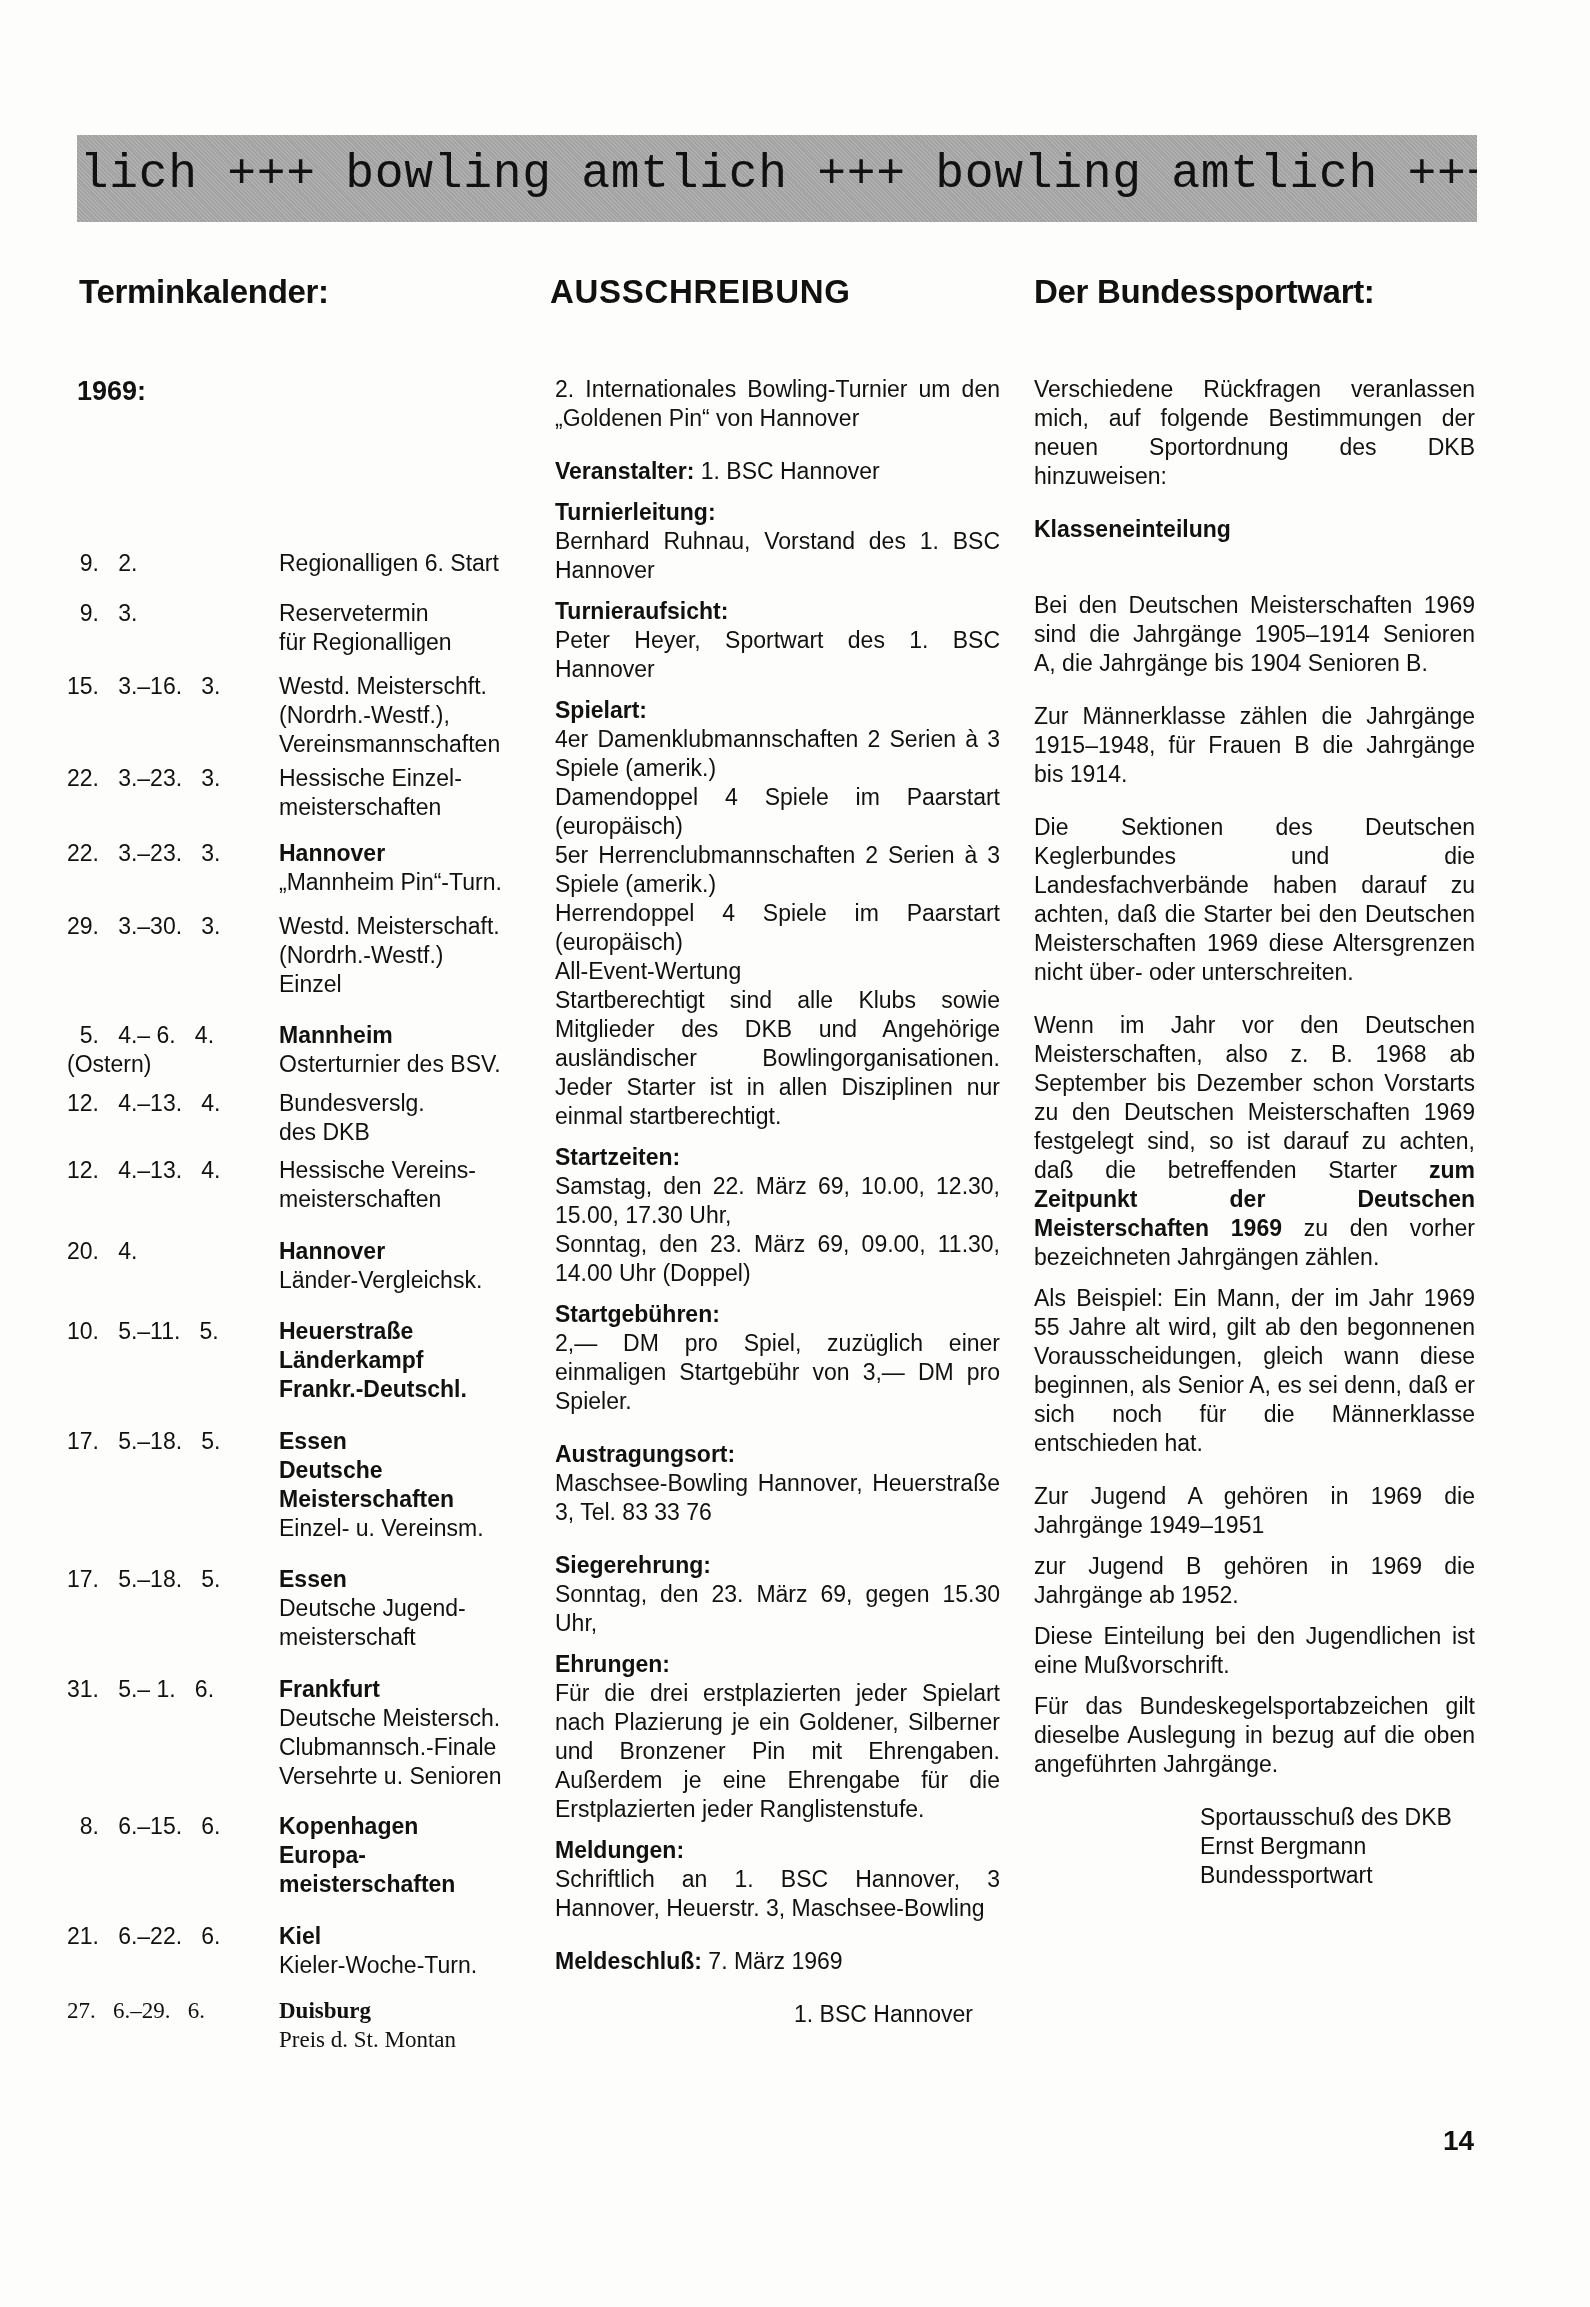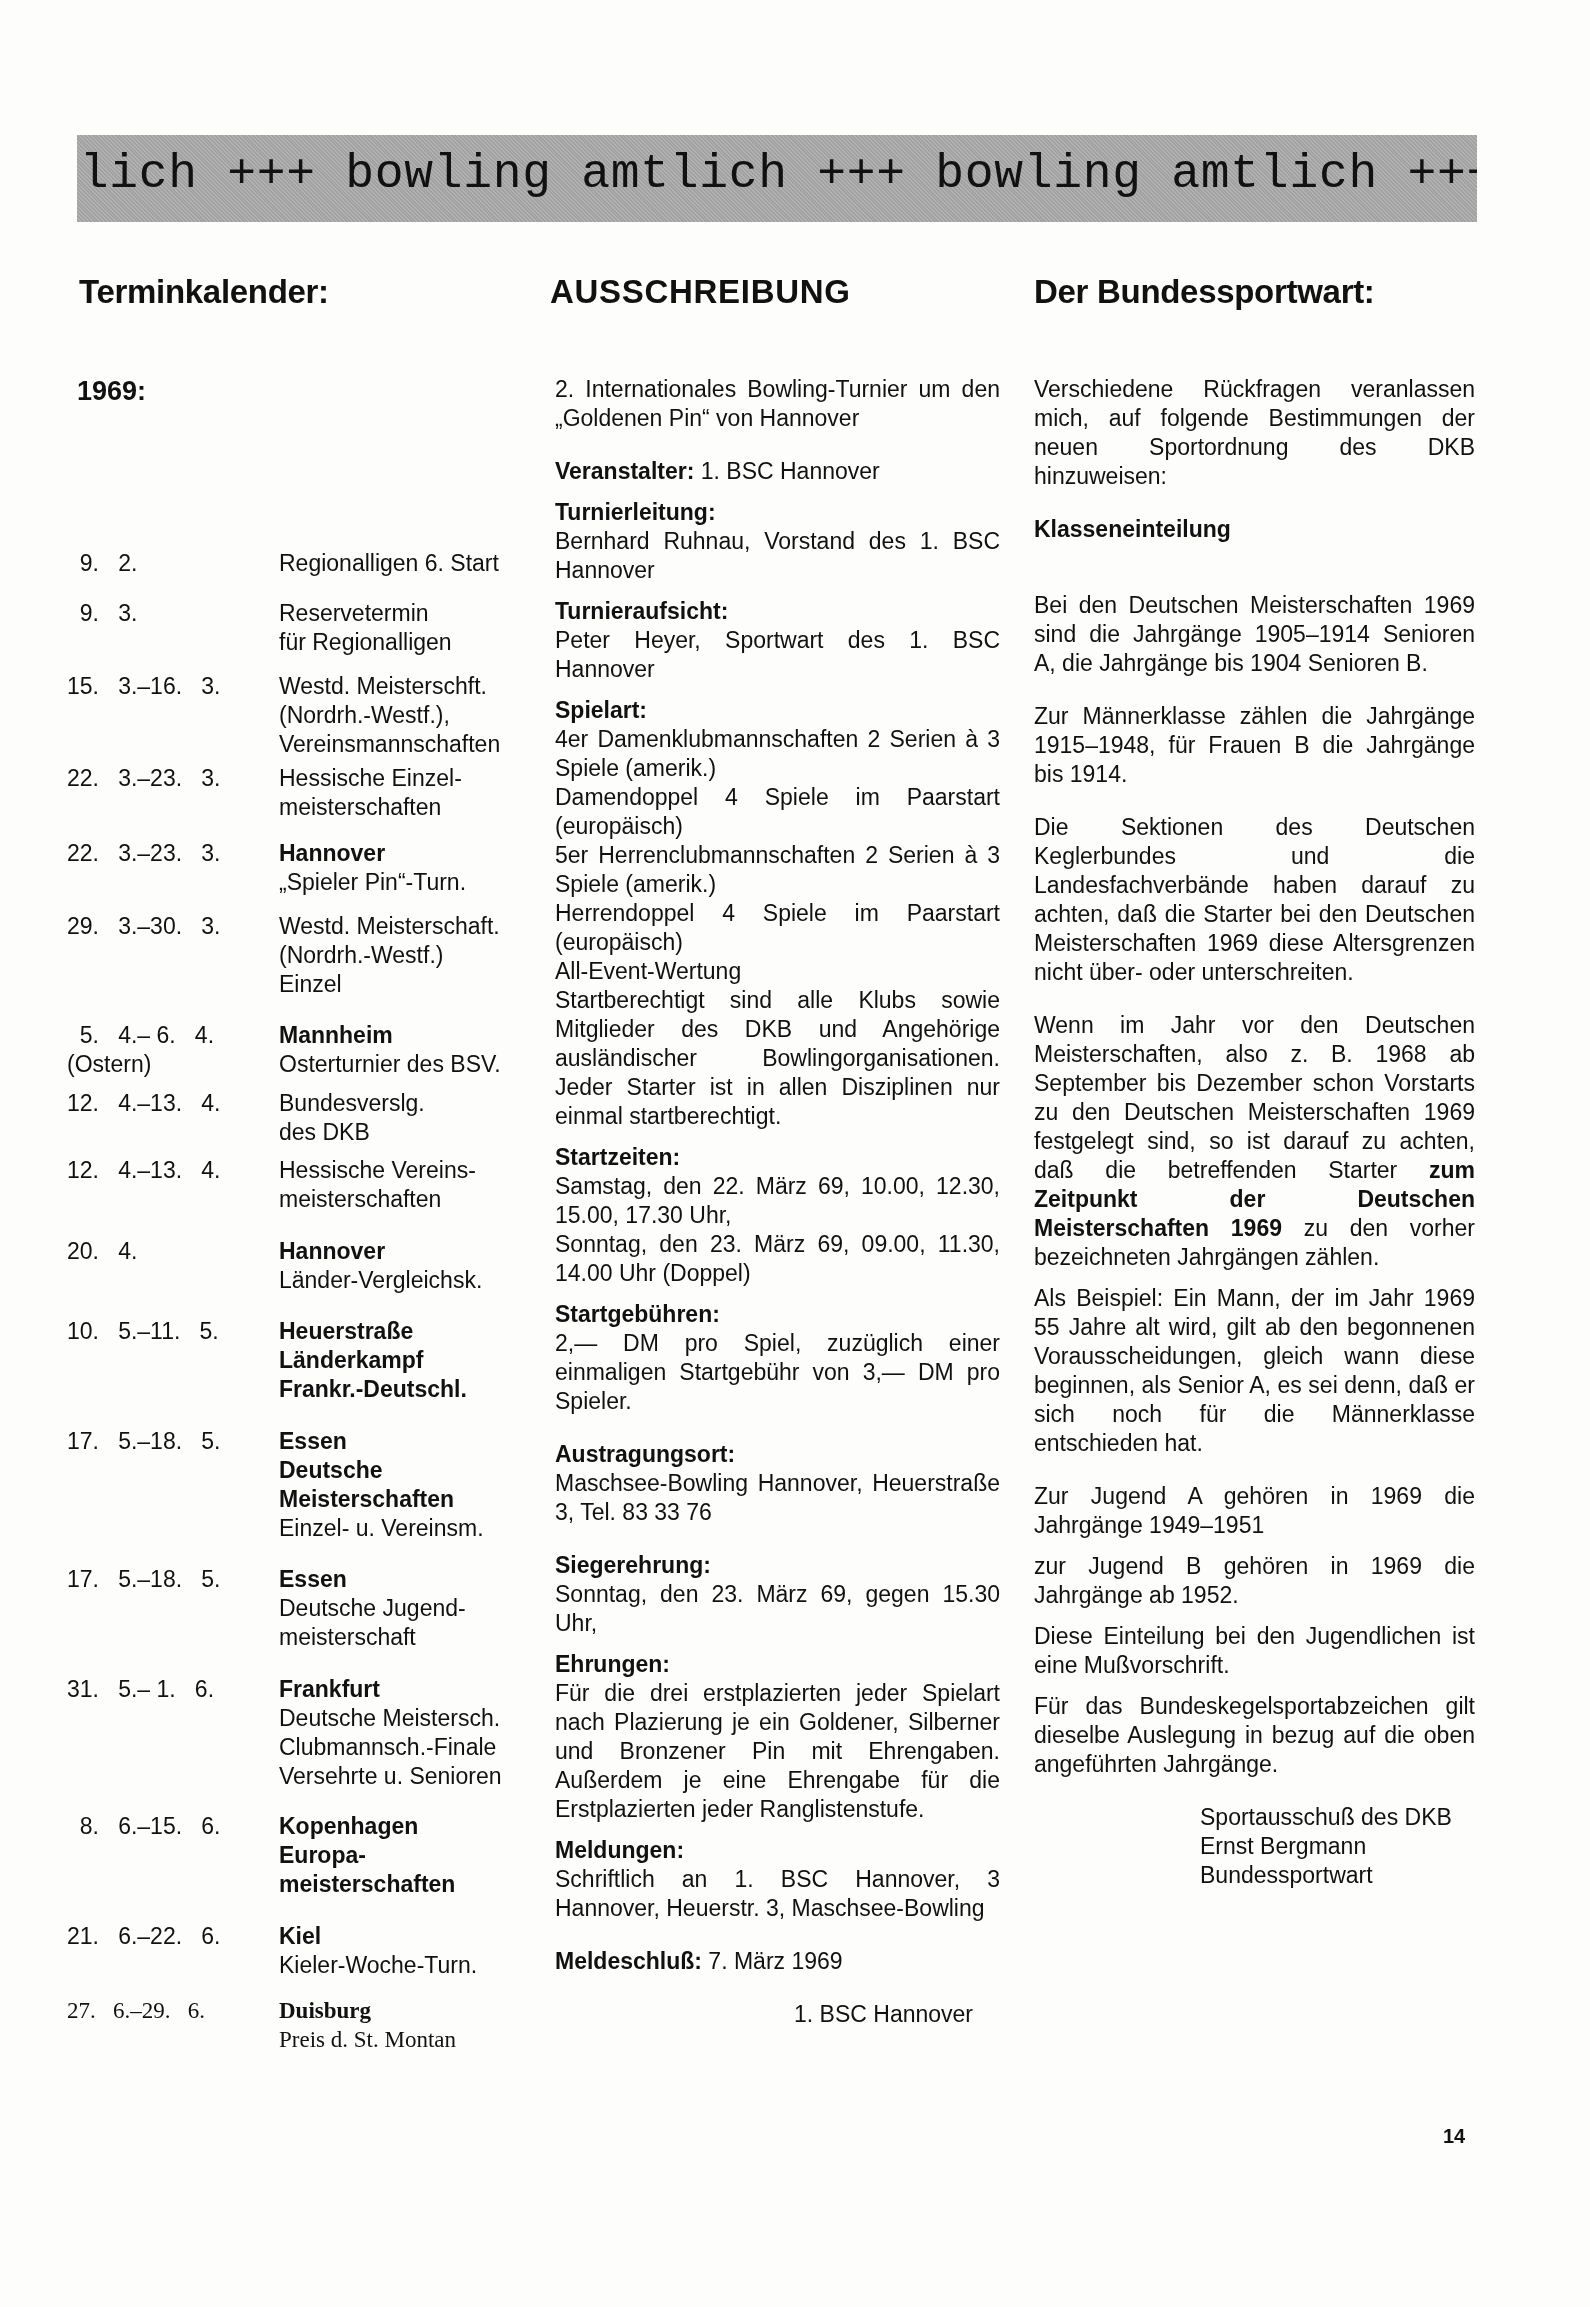--- a/index.html
+++ b/index.html
@@ -92,7 +92,7 @@
       <div class="cal-date">22.   3.–23.   3.</div>
       <div class="cal-desc">
         <div class="b">Hannover</div>
-        <div>„Spieler Pin“-Turn.</div>
+        <div>„Mannheim Pin“-Turn.</div>
       </div>
     </div>
     <div class="cal-row" style="margin-top: 14.6px;">

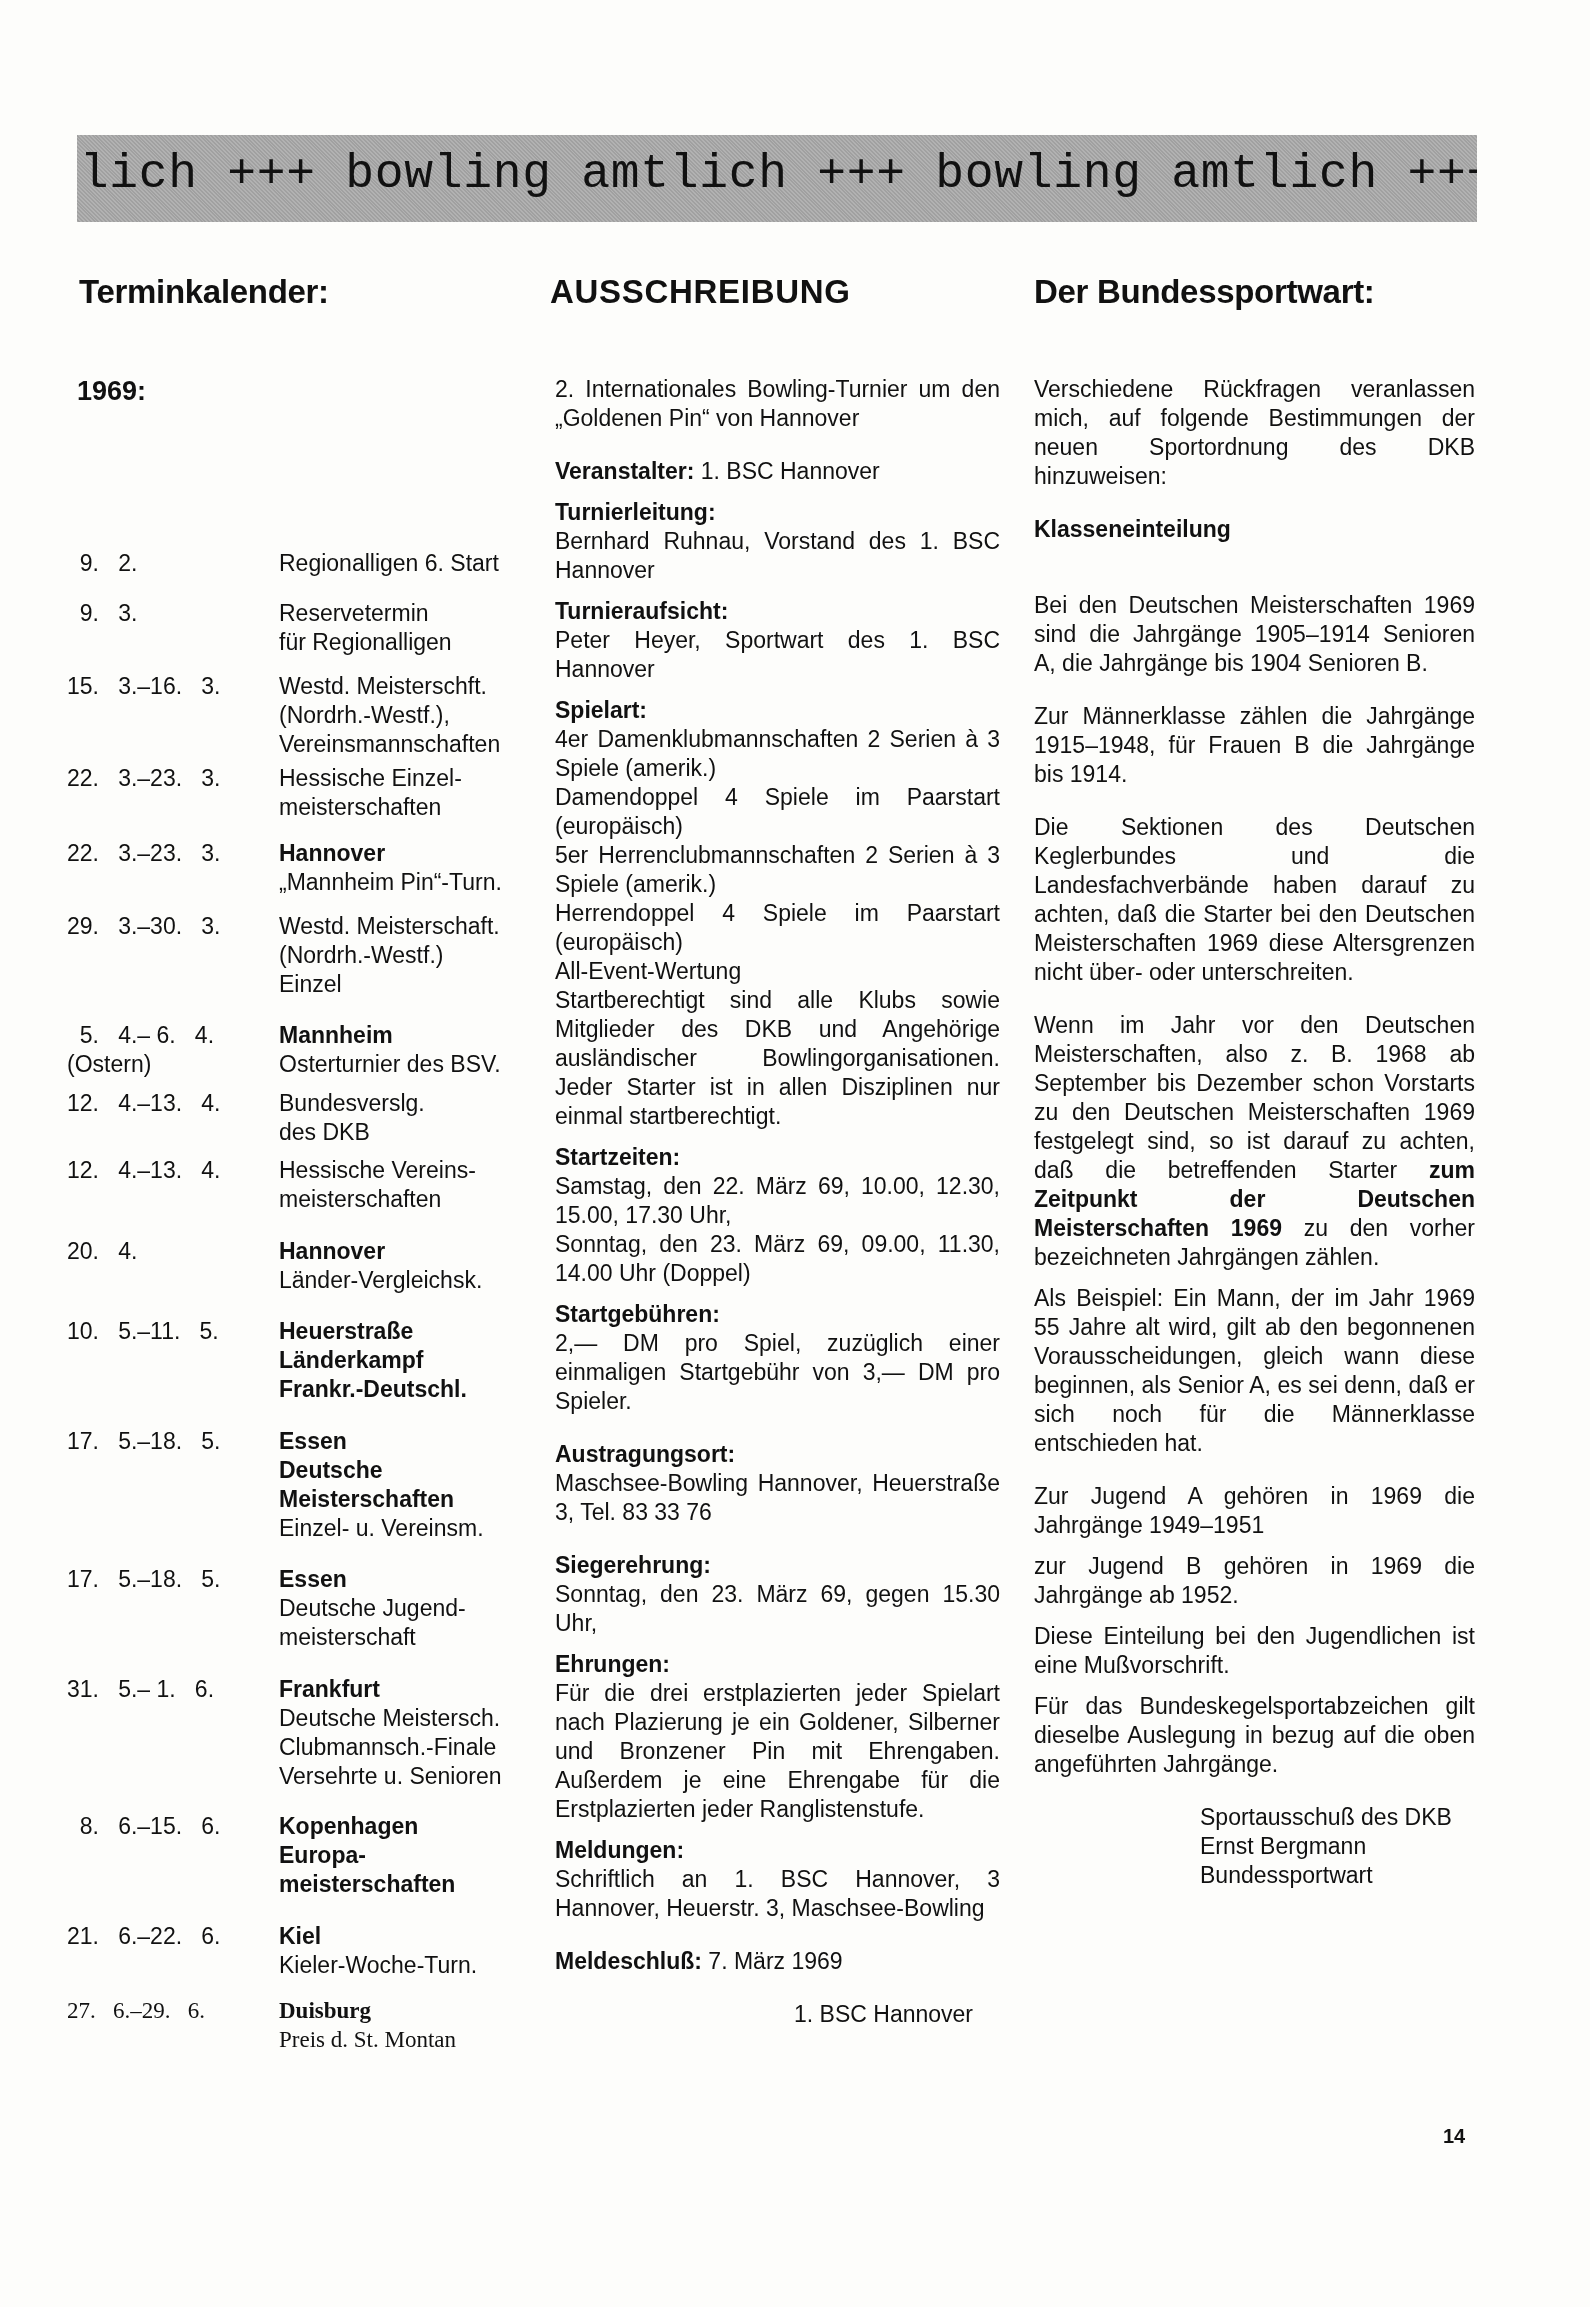--- a/index.html
+++ b/index.html
@@ -44,7 +44,7 @@
   .gap-l { height: 47px; }
   .right { text-align: right; }
   .sig { margin-left: 166px; text-align: left; }
-  .page-num { position: absolute; left: 1443px; top: 2125px; font-weight: bold; font-size: 20px; }
+  .page-num { position: absolute; left: 1443px; top: 2125px; font-weight: bold; font-size: 28px; }
 </style>
 </head>
 <body>

